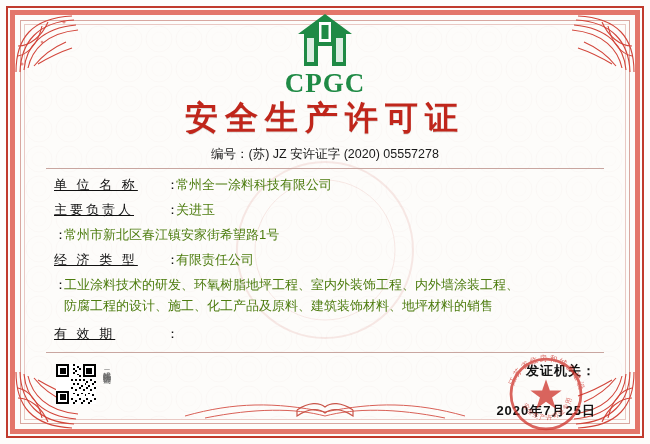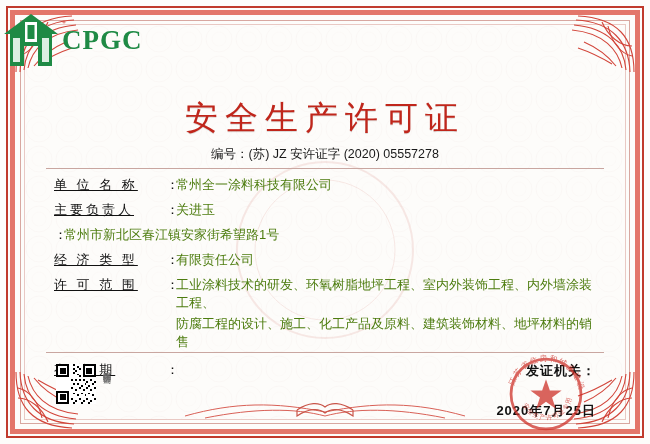--- a/index.html
+++ b/index.html
@@ -70,7 +70,7 @@
     position: absolute;
     left: 0; right: 0; top: 12px;
     display: flex;
-    flex-direction: row;
+    flex-direction: column;
     align-items: center;
   }
   .logo-mark { display: block; }

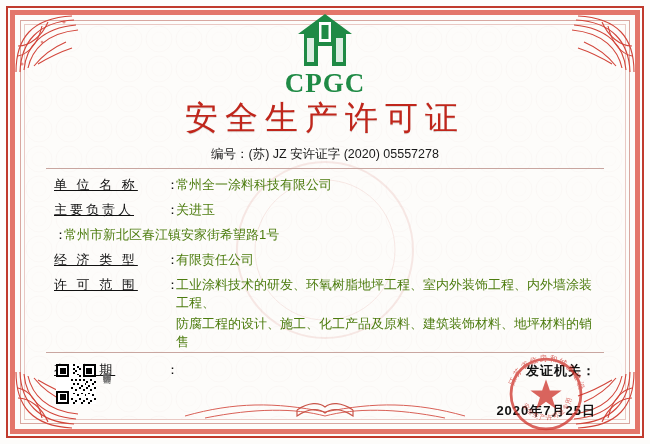--- a/index.html
+++ b/index.html
@@ -89,7 +89,7 @@
     top: 96px;
     text-align: center;
     font-family: "DejaVu Sans", sans-serif;
-    font-weight: normal;
+    font-weight: bold;
     font-size: 33px;
     letter-spacing: 7px;
     color: #c0261b;

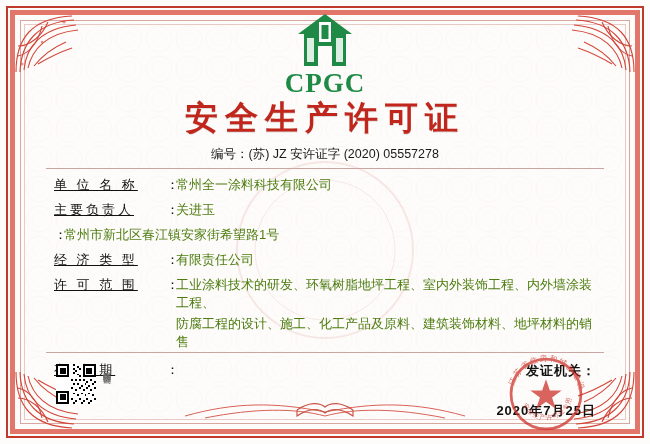--- a/index.html
+++ b/index.html
@@ -331,7 +331,6 @@
       <div class="val">有限责任公司</div>
     </div>
     <div class="row">
-      <div class="lbl">许 可 范 围</div>
       <div class="colon">：</div>
       <div class="val multiline">
           <div>工业涂料技术的研发、环氧树脂地坪工程、室内外装饰工程、内外墙涂装工程、</div>

